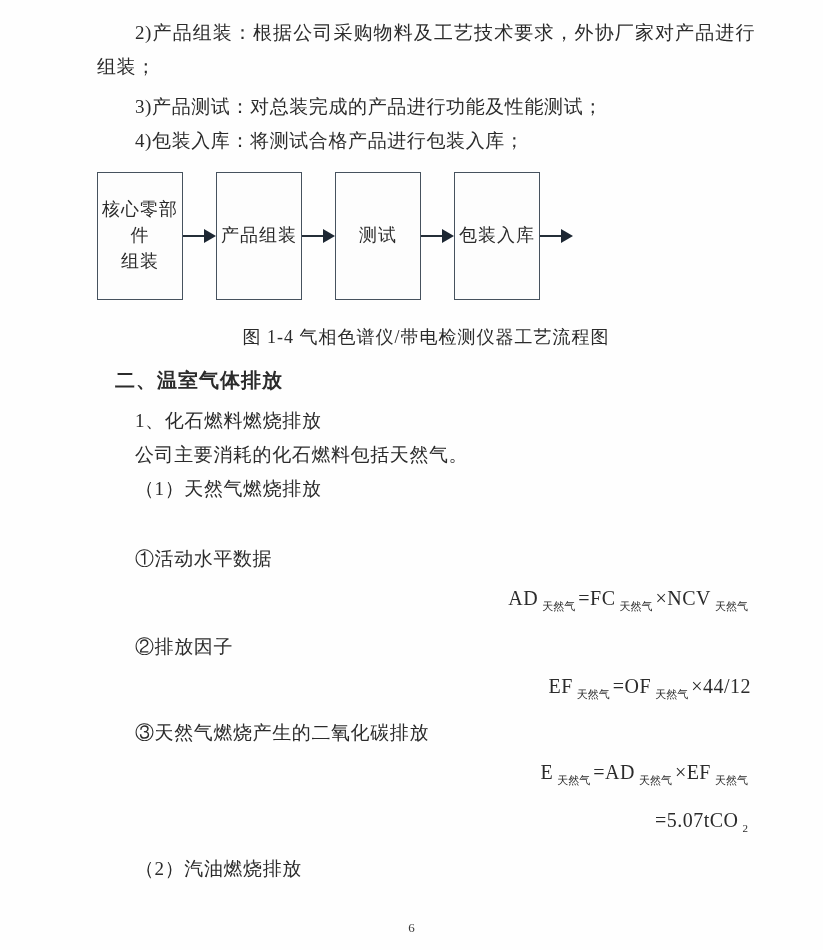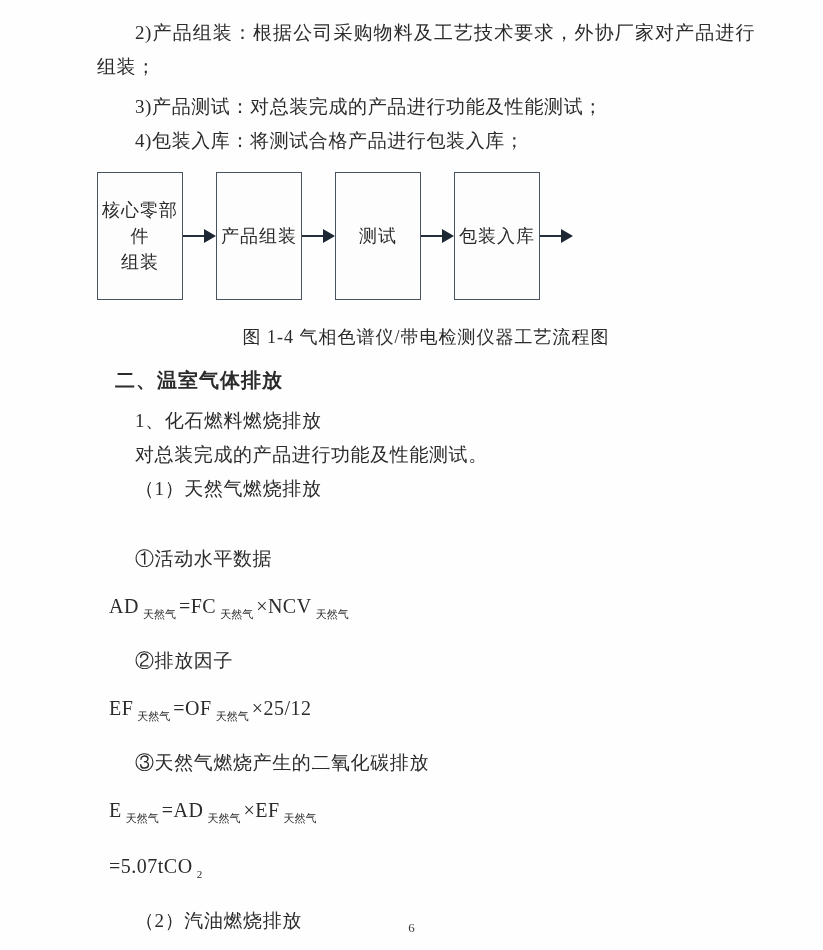--- a/index.html
+++ b/index.html
@@ -53,6 +53,7 @@
     line-height: 26px;
     white-space: pre-line;
     letter-spacing: 1px;
+    font-family: Liberation Mono, monospace;
   }
   .flow-arrow {
     flex: none;

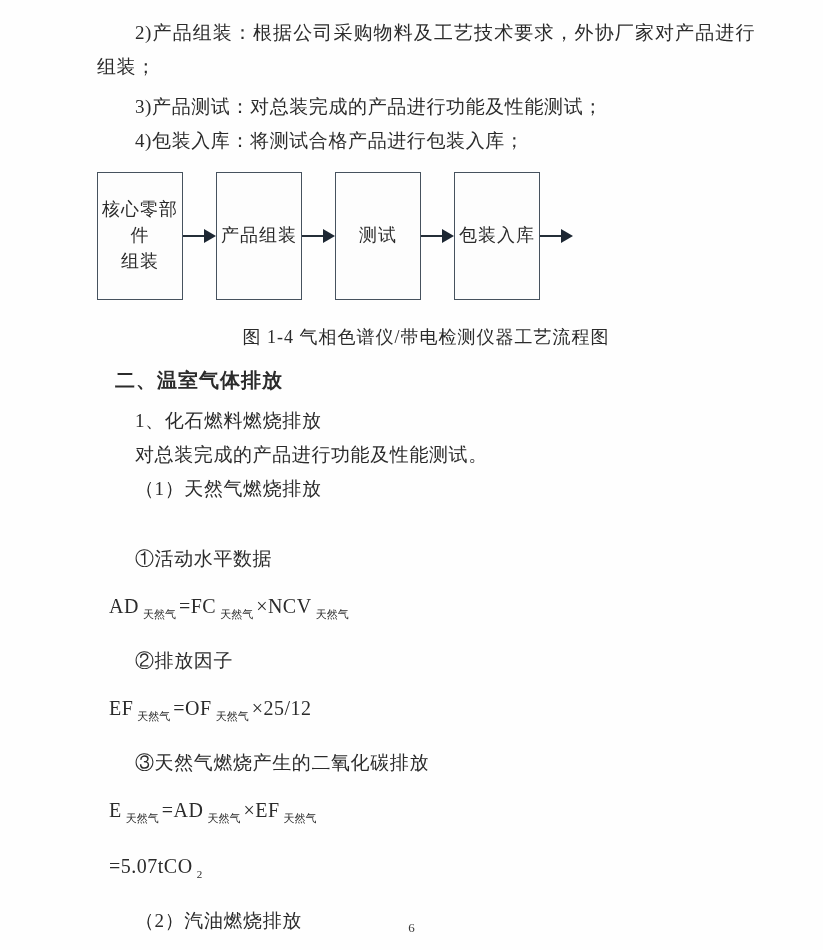--- a/index.html
+++ b/index.html
@@ -156,7 +156,7 @@
 
 
   <p class="para indent gap-sm">1、化石燃料燃烧排放</p>
-  <p class="para indent">对总装完成的产品进行功能及性能测试。</p>
+  <p class="para indent">公司主要消耗的化石燃料包括天然气。</p>
   <p class="para indent">（1）天然气燃烧排放</p>
 
   <p class="para indent gap-lg">①活动水平数据</p>

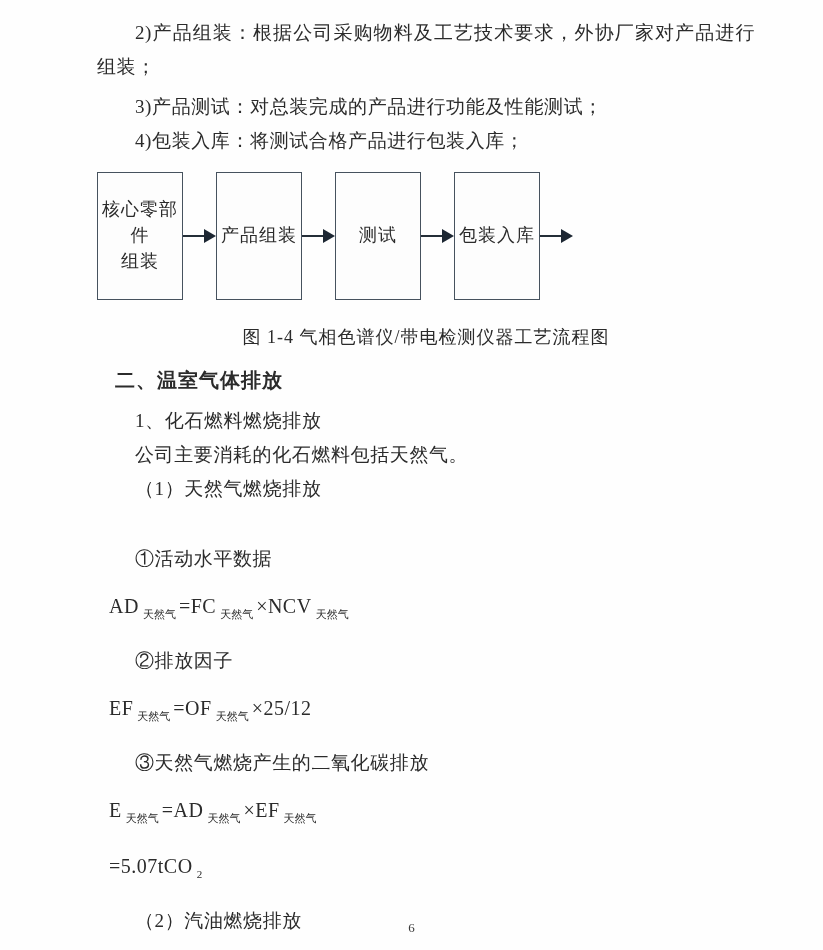--- a/index.html
+++ b/index.html
@@ -89,10 +89,10 @@
     padding-left: 0.9em;
   }
   .formula {
-    margin: 12px;
+    margin: 4px;
     font-size: 20px;
     line-height: 36px;
-    text-align: left;
+    text-align: right;
     letter-spacing: 0.5px;
   }
   .formula sub {

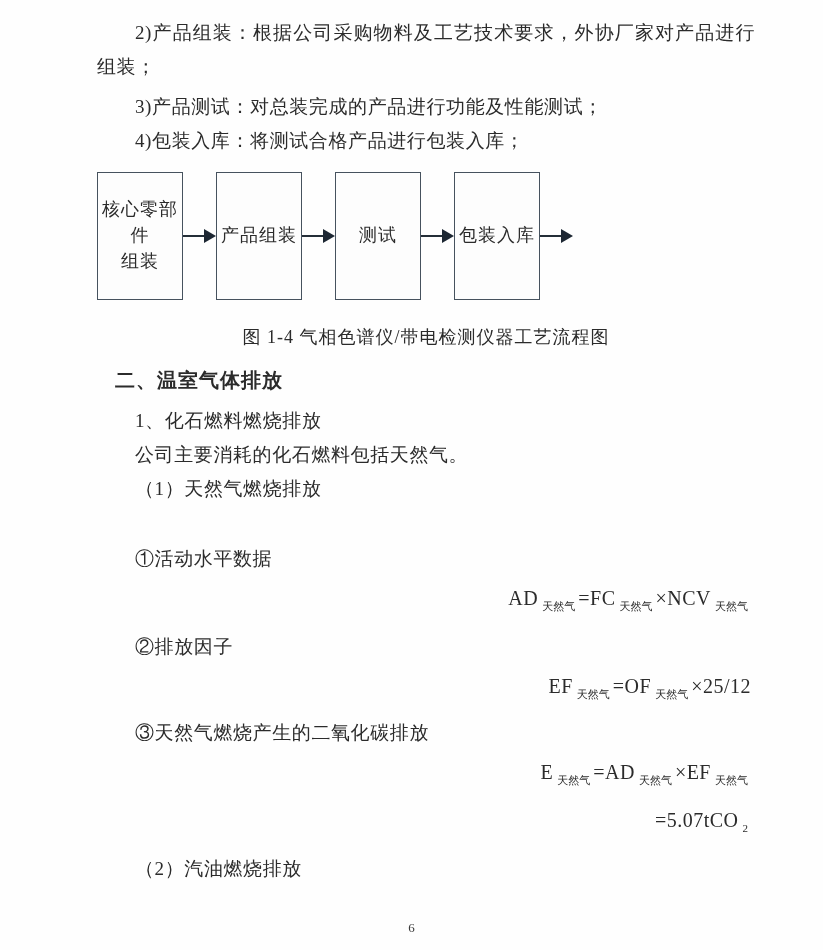--- a/index.html
+++ b/index.html
@@ -165,7 +165,7 @@
 
   <p class="para indent gap-sm">②排放因子</p>
 
-  <p class="formula"><span>EF</span><sub>天然气</sub><span>=OF</span><sub>天然气</sub><span>×25/12</span></p>
+  <p class="formula"><span>EF</span><sub>天然气</sub><span>=OF</span><sub>天然气</sub><span>×44/12</span></p>
 
   <p class="para indent">③天然气燃烧产生的二氧化碳排放</p>
 

